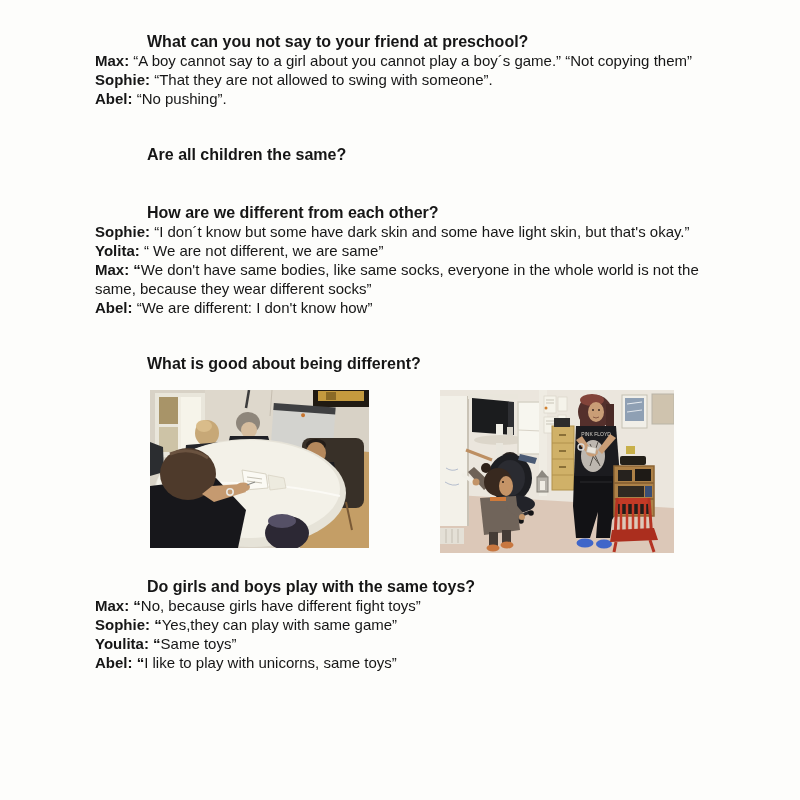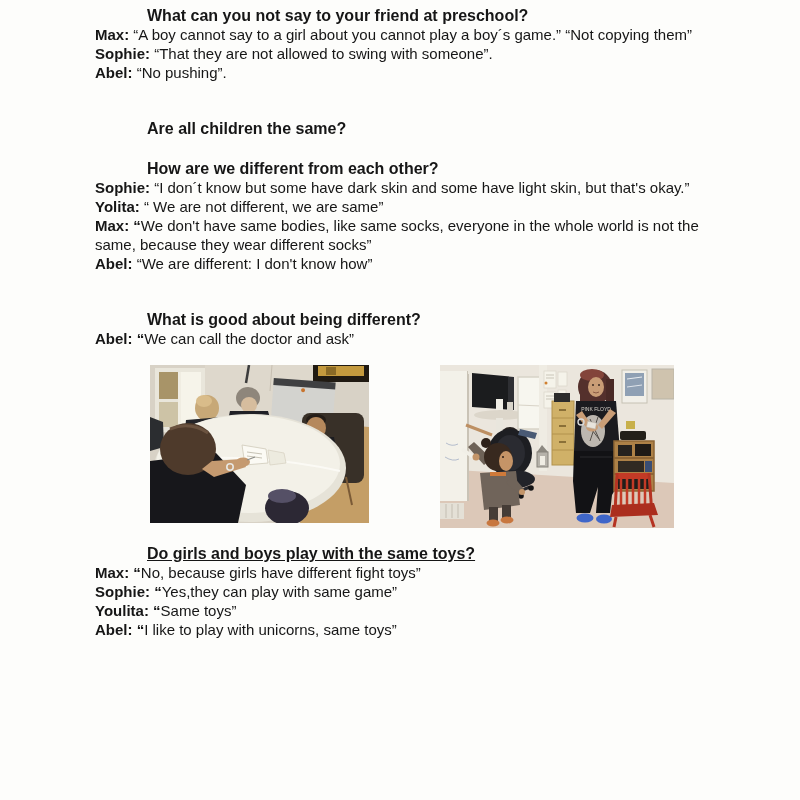--- a/index.html
+++ b/index.html
@@ -12,7 +12,7 @@
     color: #161616;
     overflow: hidden;
   }
-  .content { padding: 6px 0 0 95px; }
+  .content { padding: 32px 0 0 95px; }
   .qa-heading {
     font-weight: bold;
     font-size: 16px;

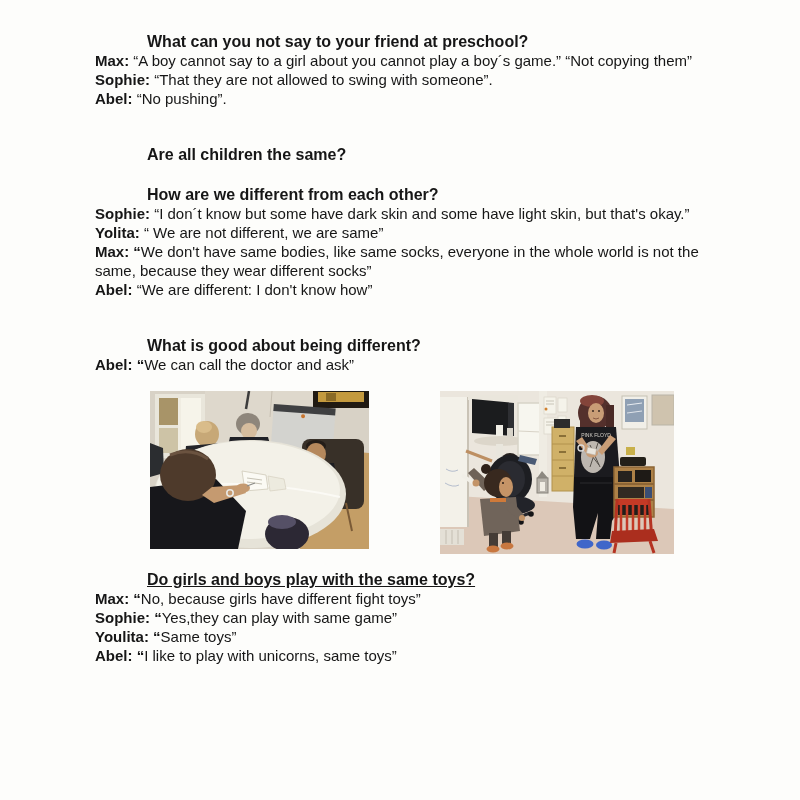--- a/index.html
+++ b/index.html
@@ -27,7 +27,7 @@
   }
   .speaker { font-weight: bold; }
   .sec-2 .qa-heading { margin-top: 37px; }
-  .sec-3 .qa-heading { margin-top: 21px; }
+  .sec-3 .qa-heading { margin-top: 39px; }
   .sec-4 .qa-heading { margin-top: 37px; }
   .sec-5 .qa-heading { margin-top: 16px; text-decoration: underline; }
   .photos {

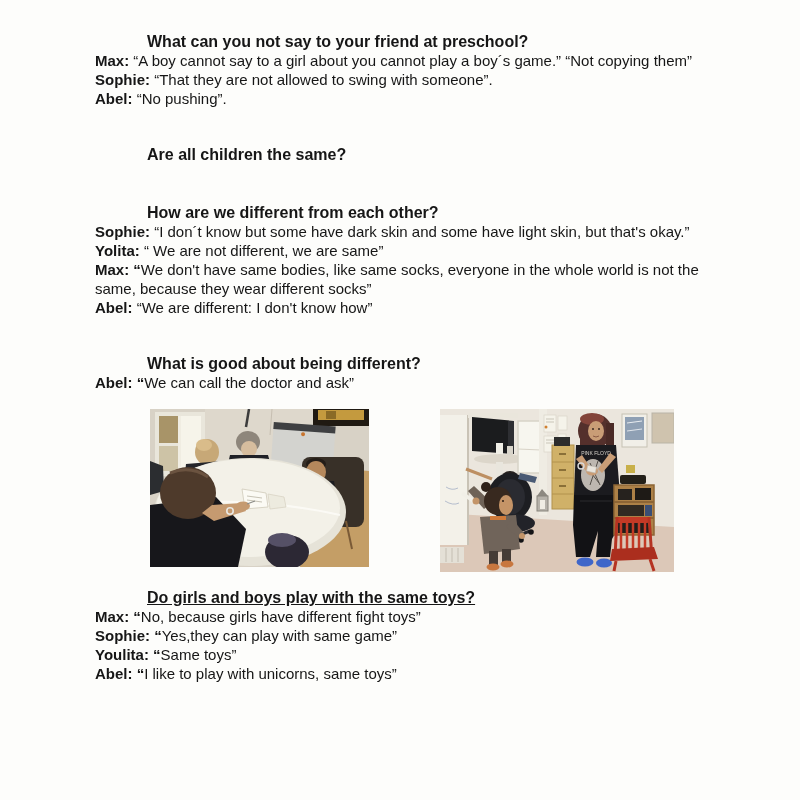--- a/index.html
+++ b/index.html
@@ -65,7 +65,6 @@
 
     <section class="sec-4">
       <div class="qa-heading">What is good about being different?</div>
-      <div class="qa-line"><span class="speaker">Abel: “</span><span>We can call the doctor and ask”</span></div>
     </section>
 
     <div class="photos">

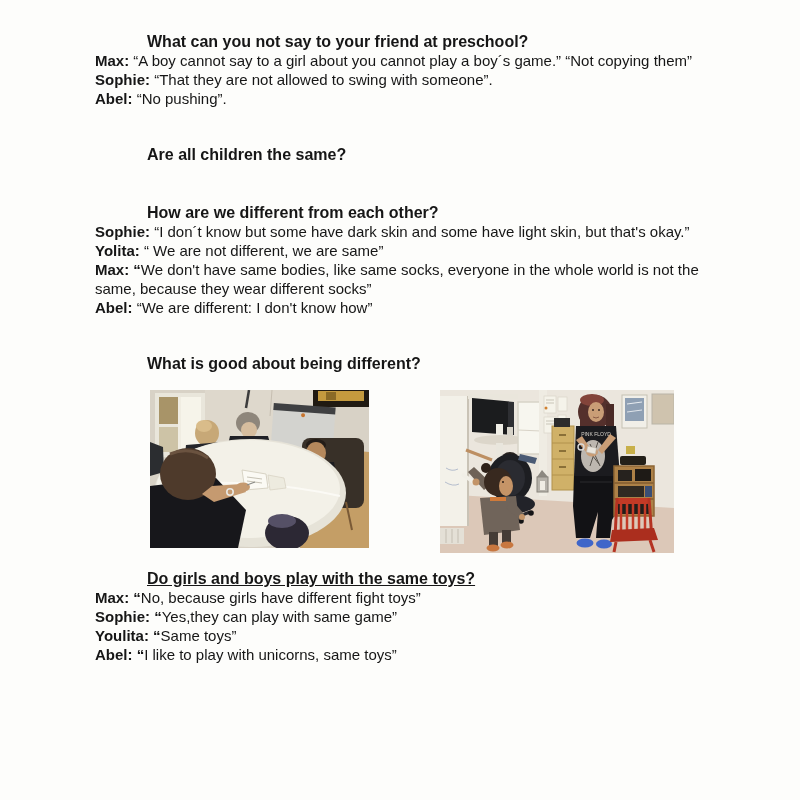--- a/index.html
+++ b/index.html
@@ -29,7 +29,7 @@
   .sec-2 .qa-heading { margin-top: 37px; }
   .sec-3 .qa-heading { margin-top: 39px; }
   .sec-4 .qa-heading { margin-top: 37px; }
-  .sec-5 .qa-heading { margin-top: 16px; text-decoration: underline; }
+  .sec-5 .qa-heading { margin-top: 24px; }
   .photos {
     display: flex;
     align-items: flex-start;

